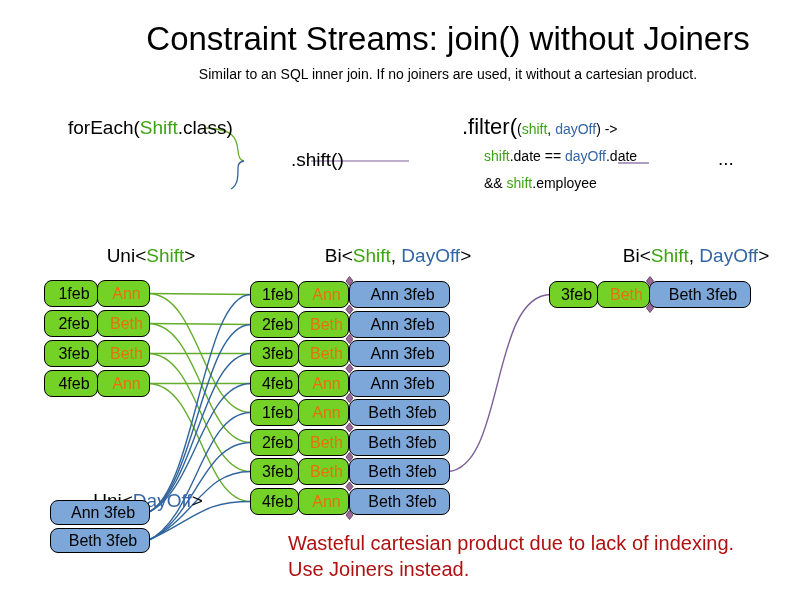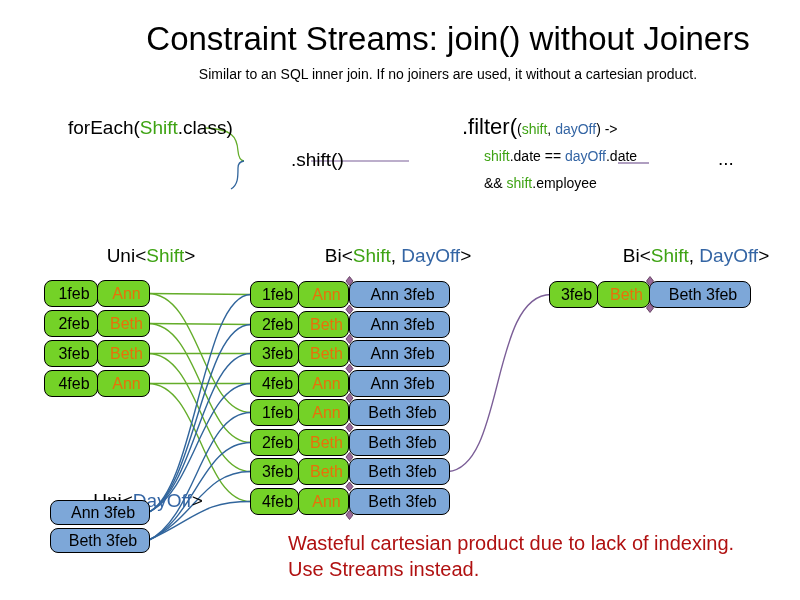--- a/index.html
+++ b/index.html
@@ -113,7 +113,7 @@
 
   <div class="txt note" style="left:240px;top:530px;">
     <div>Wasteful cartesian product due to lack of indexing.</div>
-    <div>Use Streams instead.</div>
+    <div>Use Joiners instead.</div>
   </div>
 
   <svg id="overlay" class="layer" width="800" height="600">

